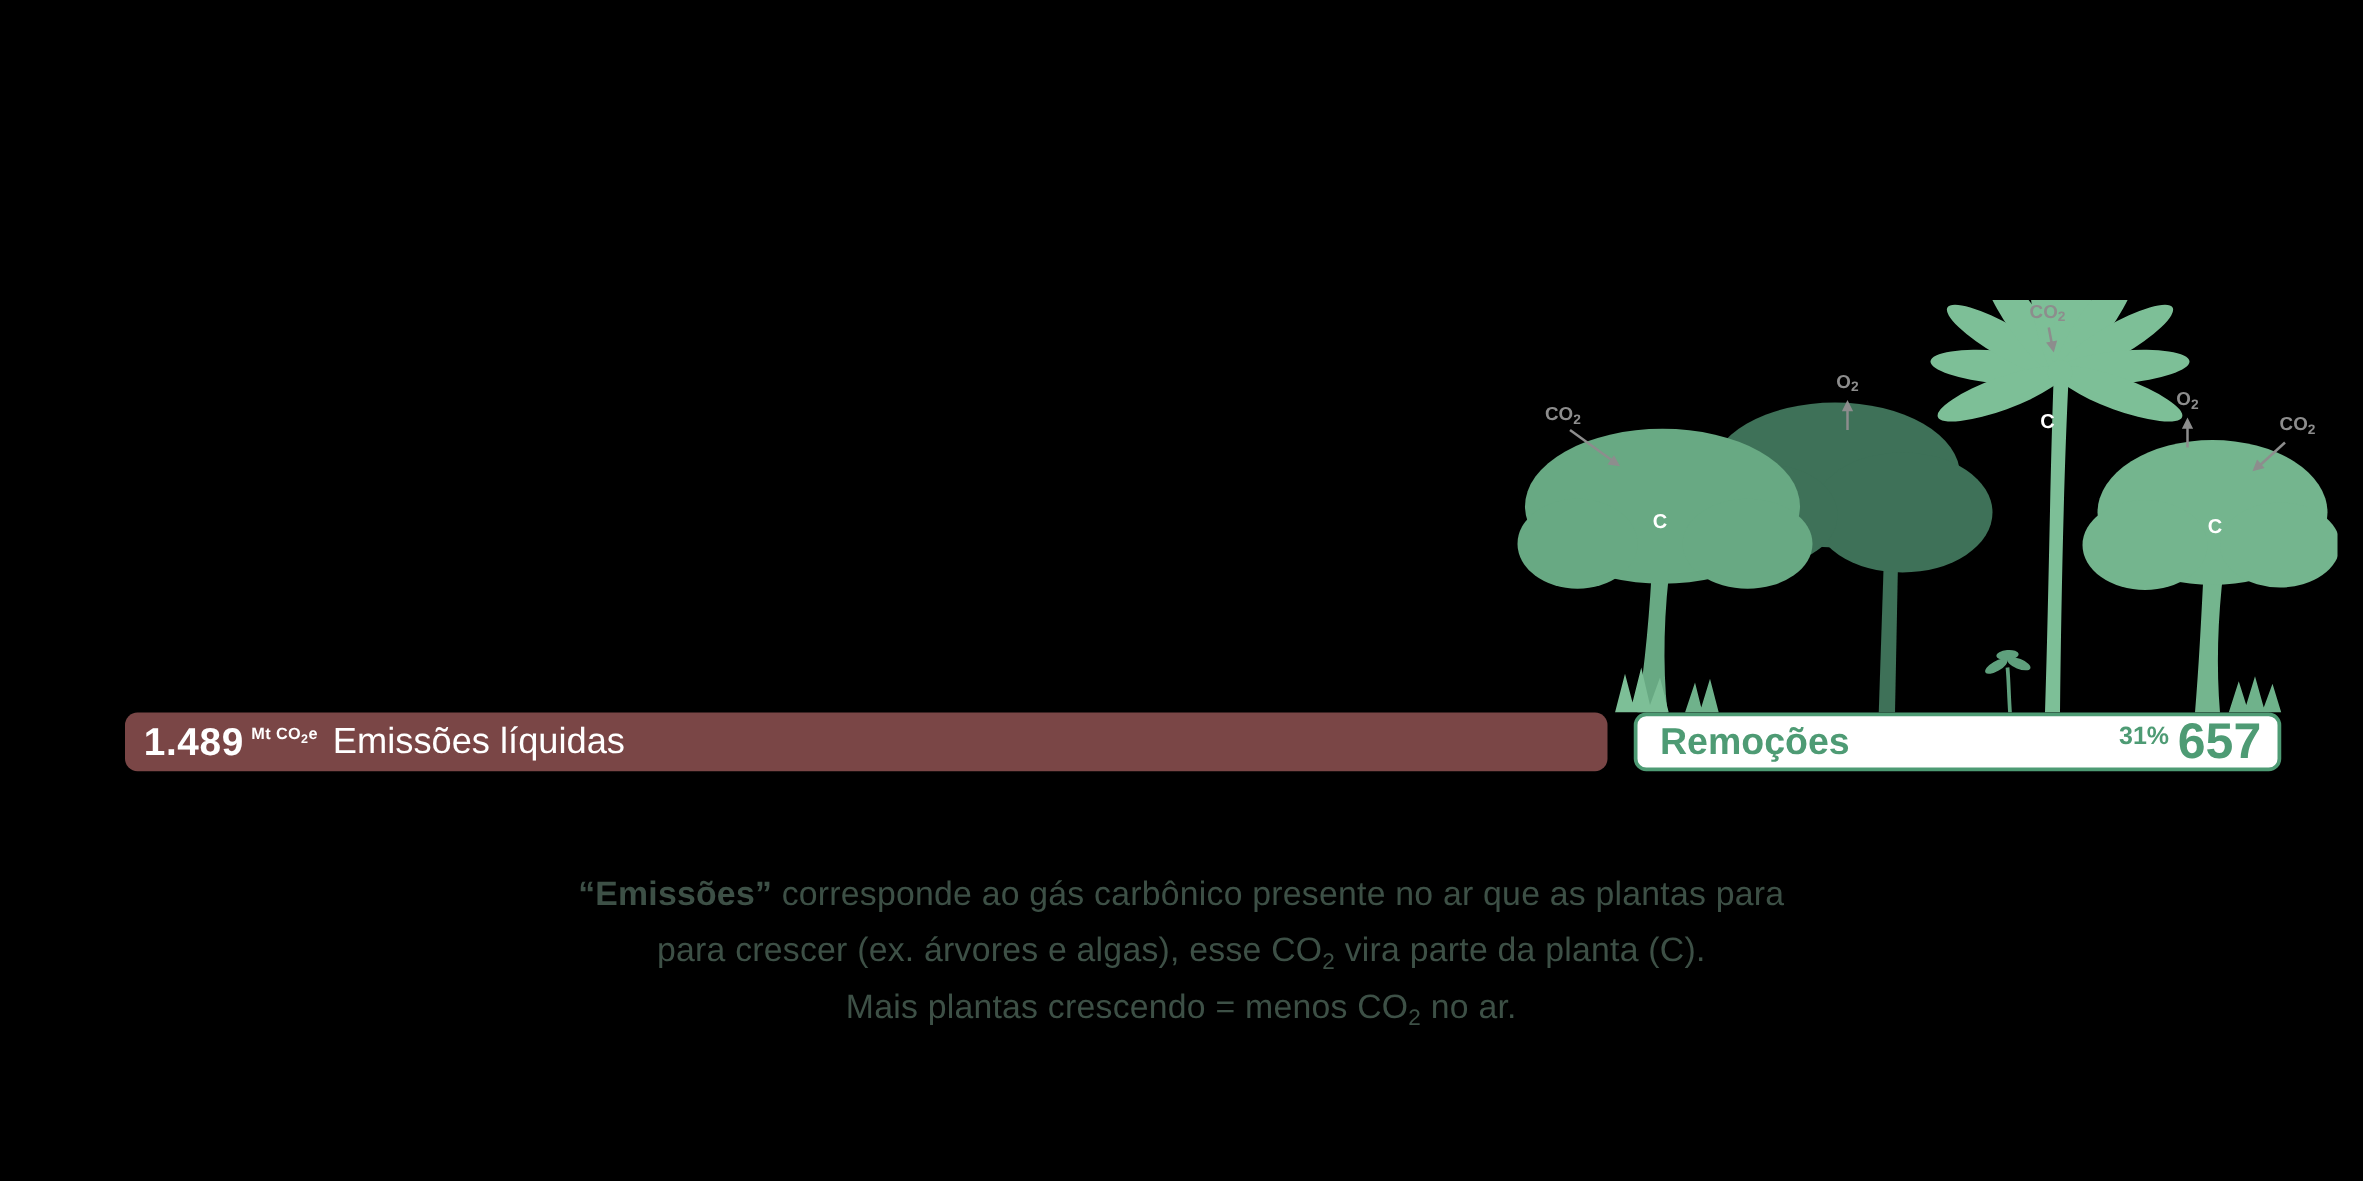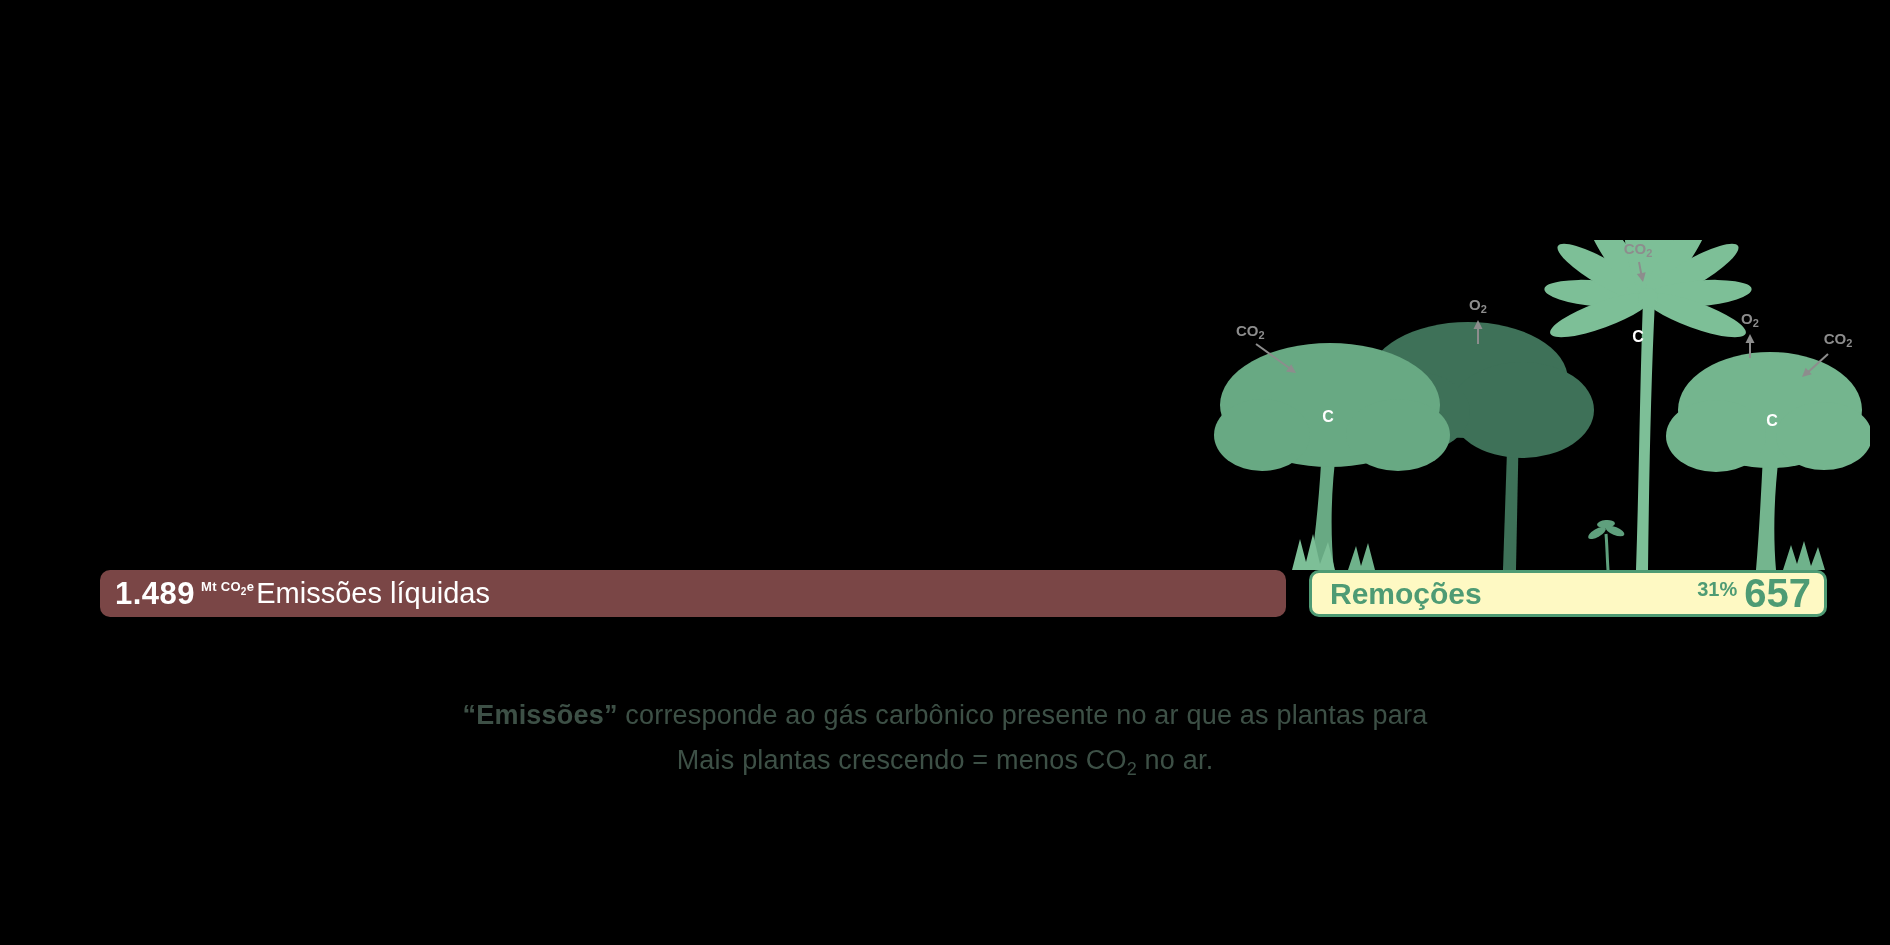--- a/index.html
+++ b/index.html
@@ -18,7 +18,7 @@
   .arrow-head { fill:#8d8d8d; }
 
   
-  .bar-row { position:absolute; left:100px; top:570px; height:47px; display:flex; gap:9px; }
+  .bar-row { position:absolute; left:100px; top:570px; height:47px; display:flex; gap:21px; }
   .bar-emissions {
     width:1186px; height:47px; background:#7a4646; border-radius:10px;
     display:flex; align-items:center; padding-left:15px; color:#fff;

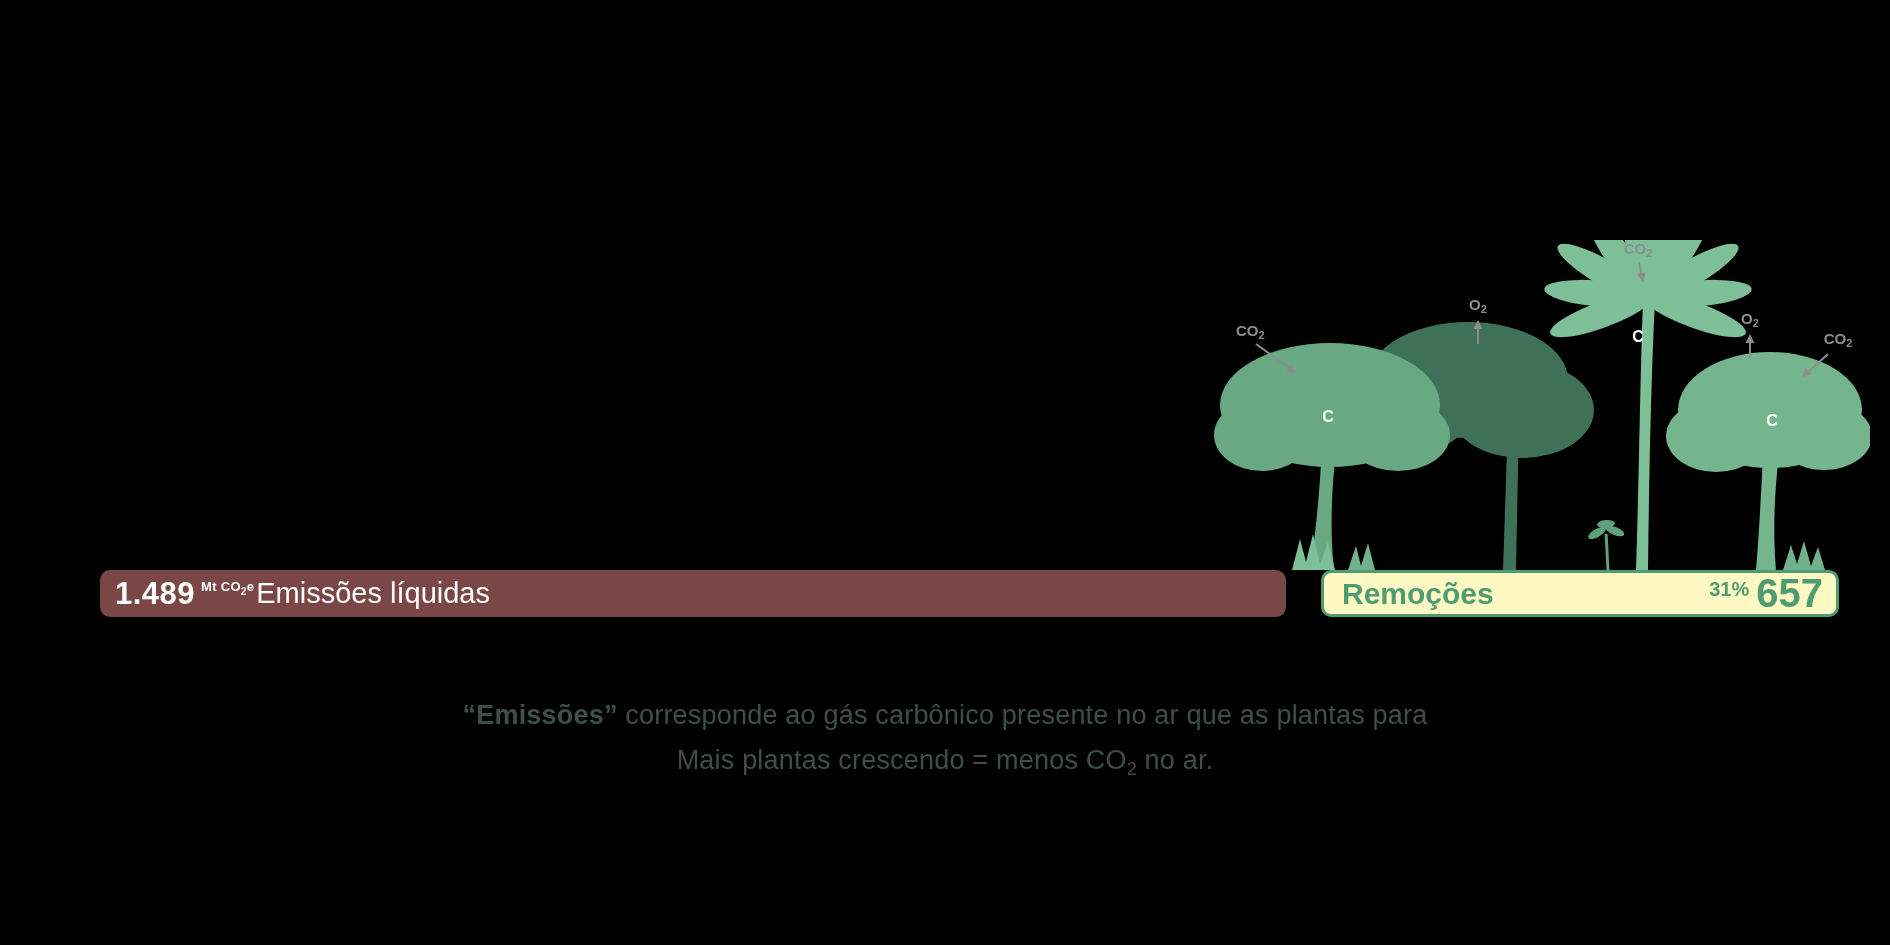--- a/index.html
+++ b/index.html
@@ -24,7 +24,7 @@
     display:flex; align-items:center; padding-left:15px; color:#fff;
   }
   .val-big { font-size:31px; font-weight:bold; letter-spacing:.5px; }
-  .unit { font-size:13px; font-weight:bold; margin:-14px 2px 0 6px; letter-spacing:.3px; }
+  .unit { font-size:13px; font-weight:bold; margin:-14px 12px 0 6px; letter-spacing:.3px; }
   .unit sub { font-size:10px; line-height:0; }
   .bar-label { font-size:29px; font-weight:400; }
   .bar-removals {

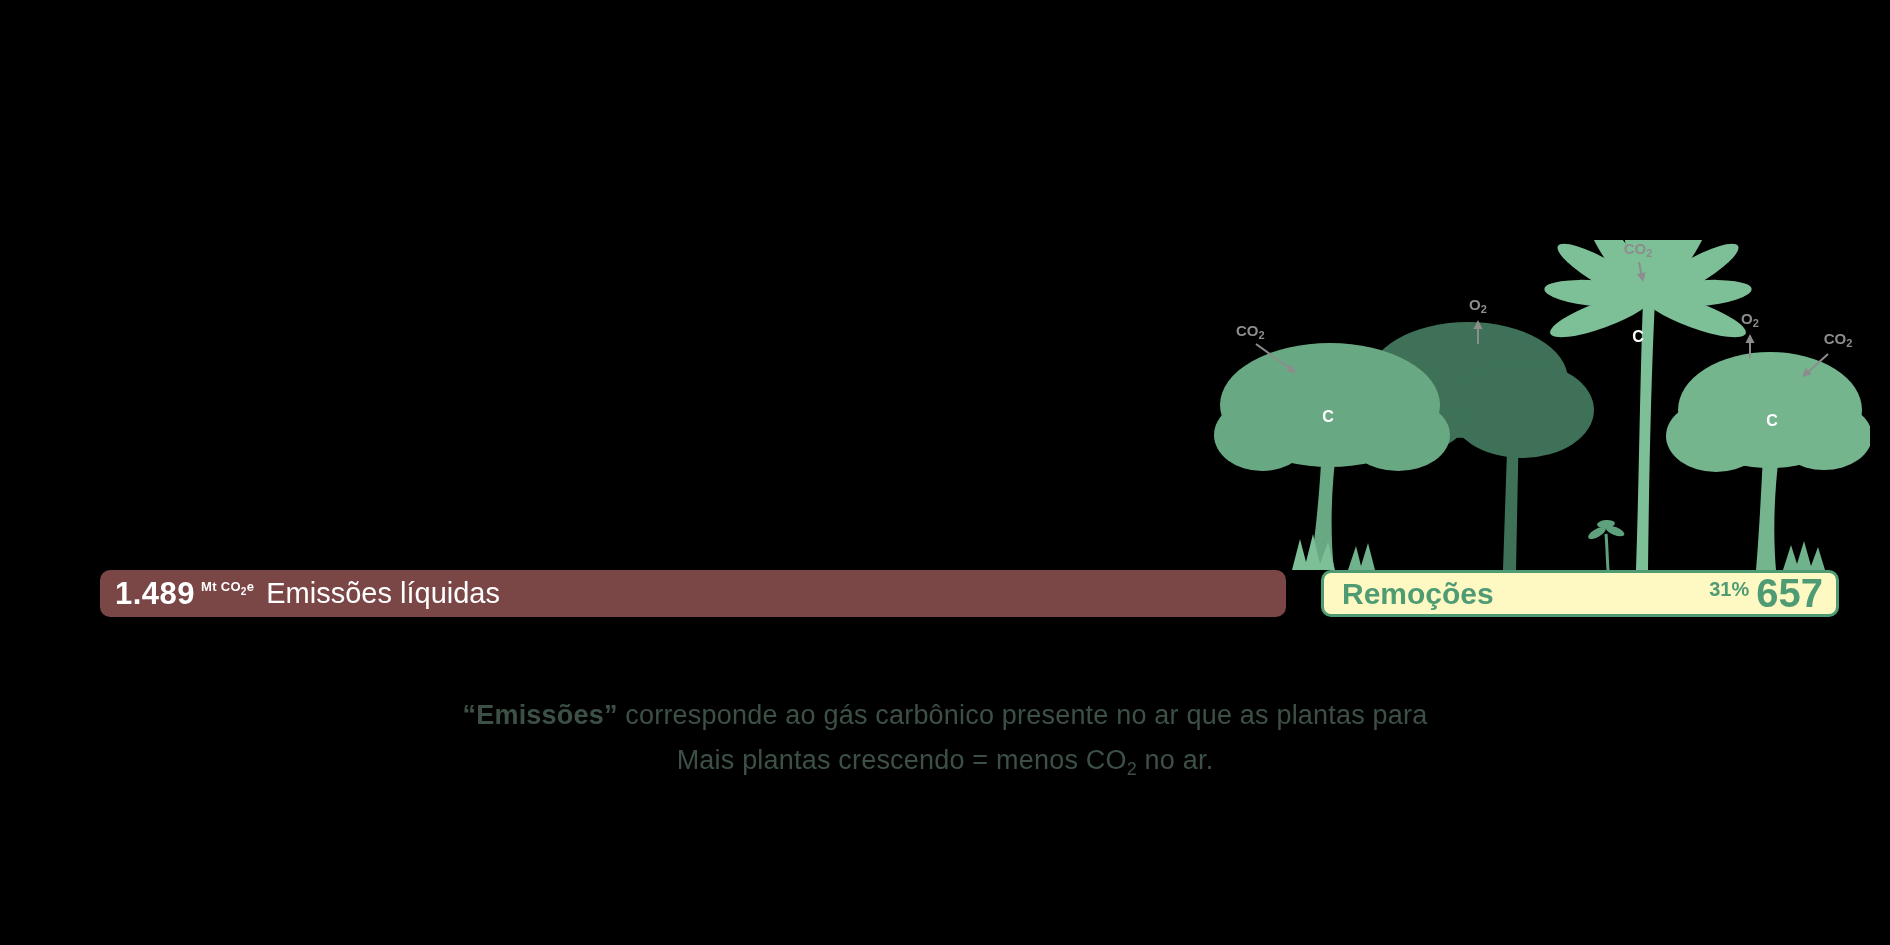--- a/index.html
+++ b/index.html
@@ -28,9 +28,9 @@
   .unit sub { font-size:10px; line-height:0; }
   .bar-label { font-size:29px; font-weight:400; }
   .bar-removals {
-    width:518px; height:47px; background:#fef9c3; border:3px solid #4e9b74; border-radius:10px;
+    width:518px; height:47px; background:#ffffff; border:3px solid #4e9b74; border-radius:10px;
     display:flex; align-items:center; justify-content:space-between;
-    padding:0 13px 0 18px; color:#4e9b74;margin-left:14px;
+    padding:0 13px 0 18px; color:#4e9b74;
   }
   .removals-label { font-size:30px; font-weight:bold; }
   .removals-right { display:flex; align-items:center; gap:7px; }

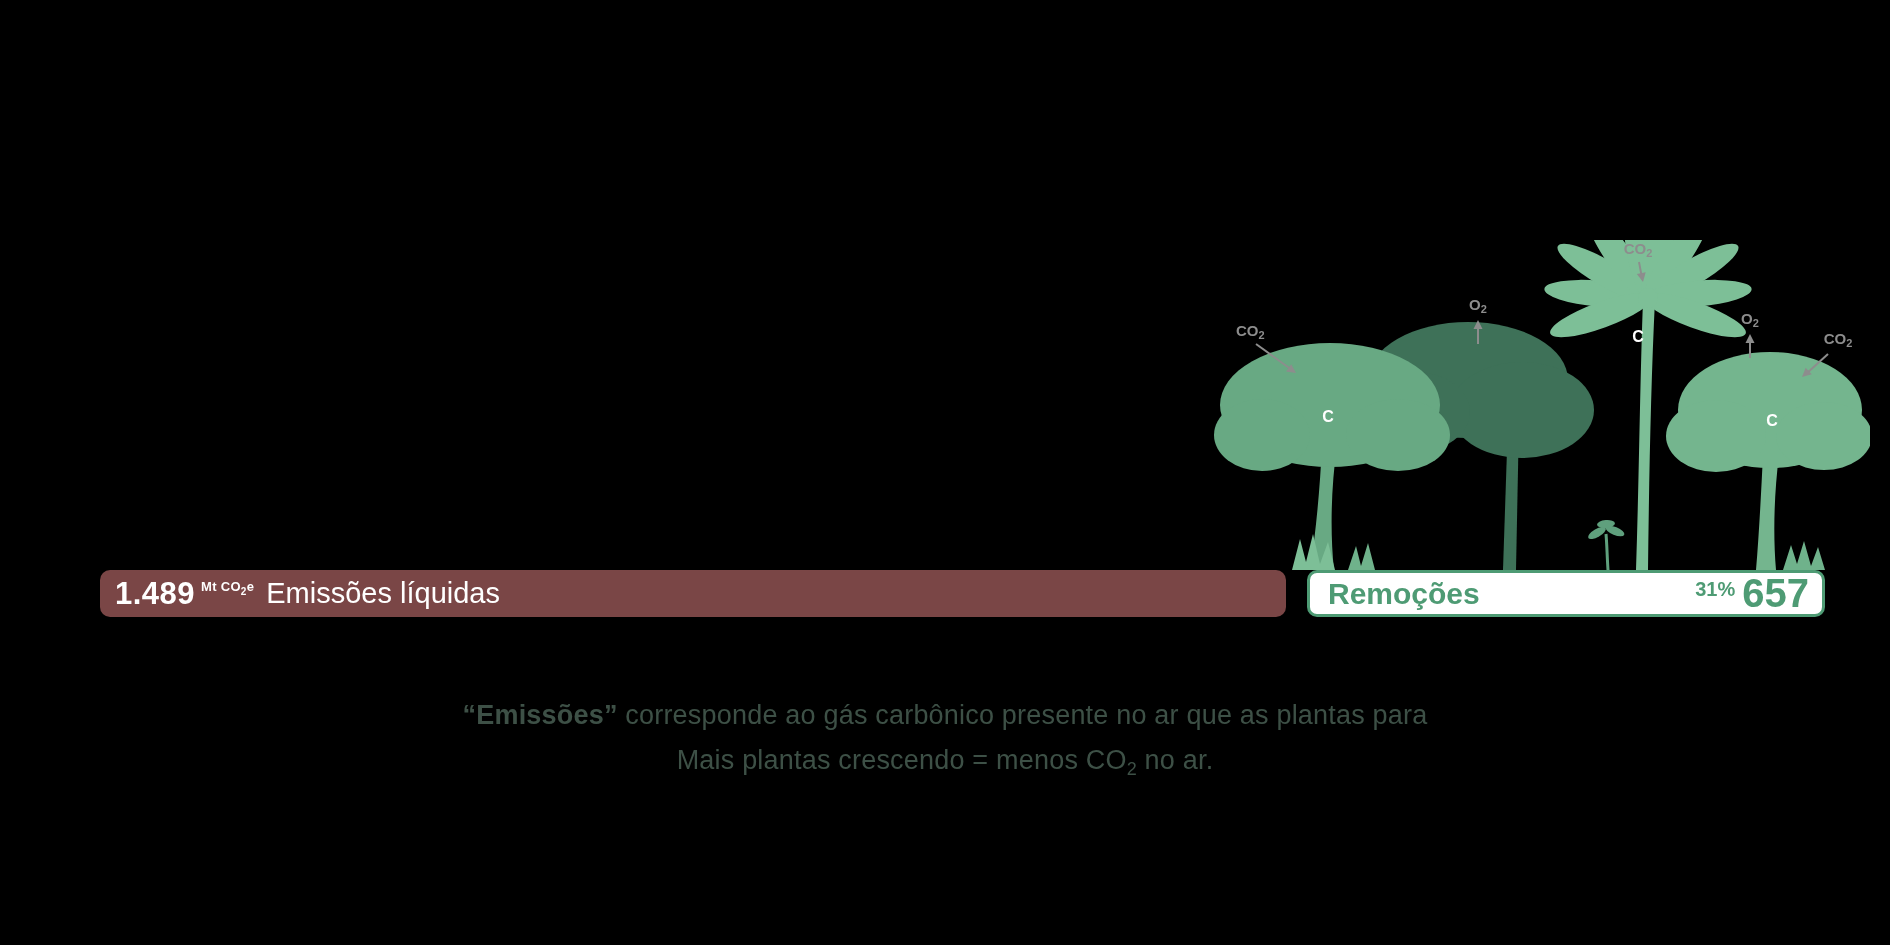--- a/index.html
+++ b/index.html
@@ -163,6 +163,7 @@
 
   <div class="caption">
     <div><span class="b">“Emissões”</span><span> corresponde ao gás carbônico presente no ar que as plantas para</span></div>
+    <div><span>para crescer (ex. árvores e algas), esse CO</span><sub>2</sub><span> vira parte da planta (C).</span></div>
     <div><span>Mais plantas crescendo = menos CO</span><sub>2</sub><span> no ar.</span></div>
   </div>
 

